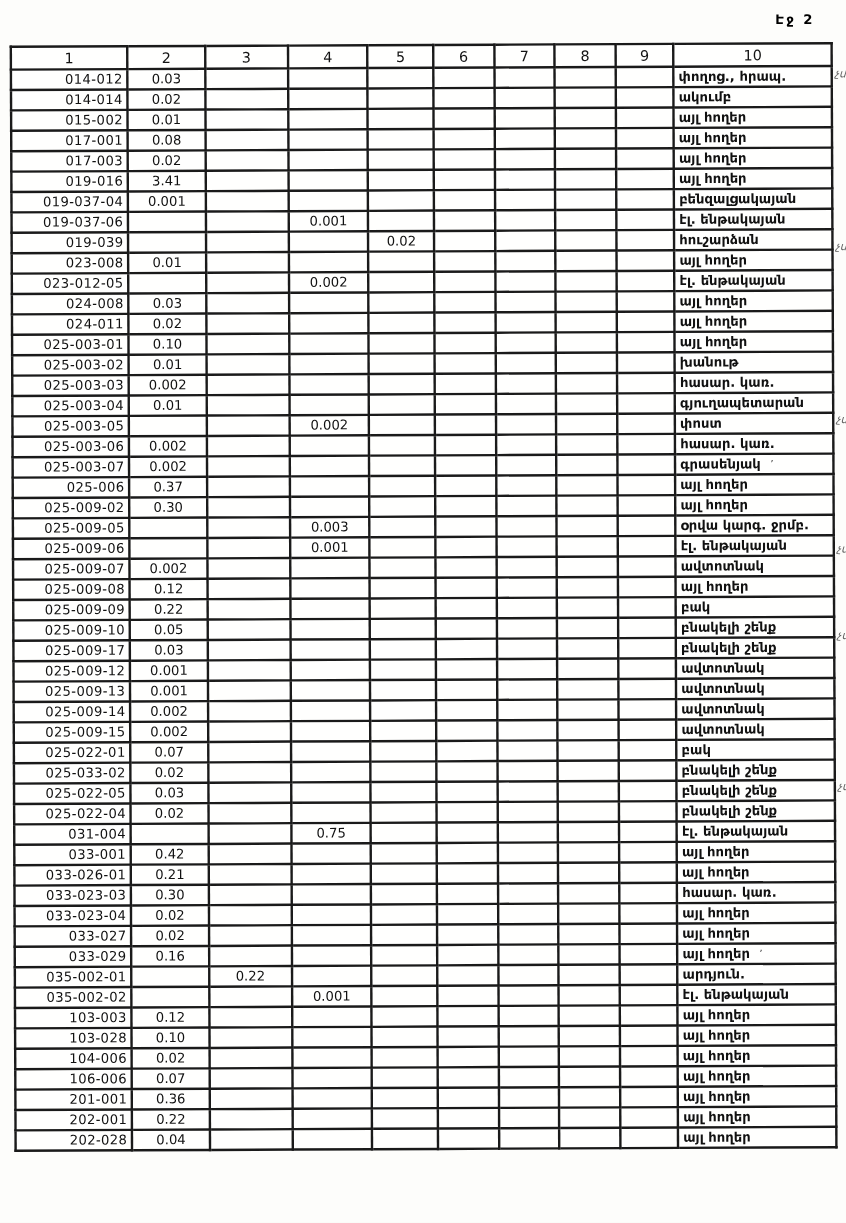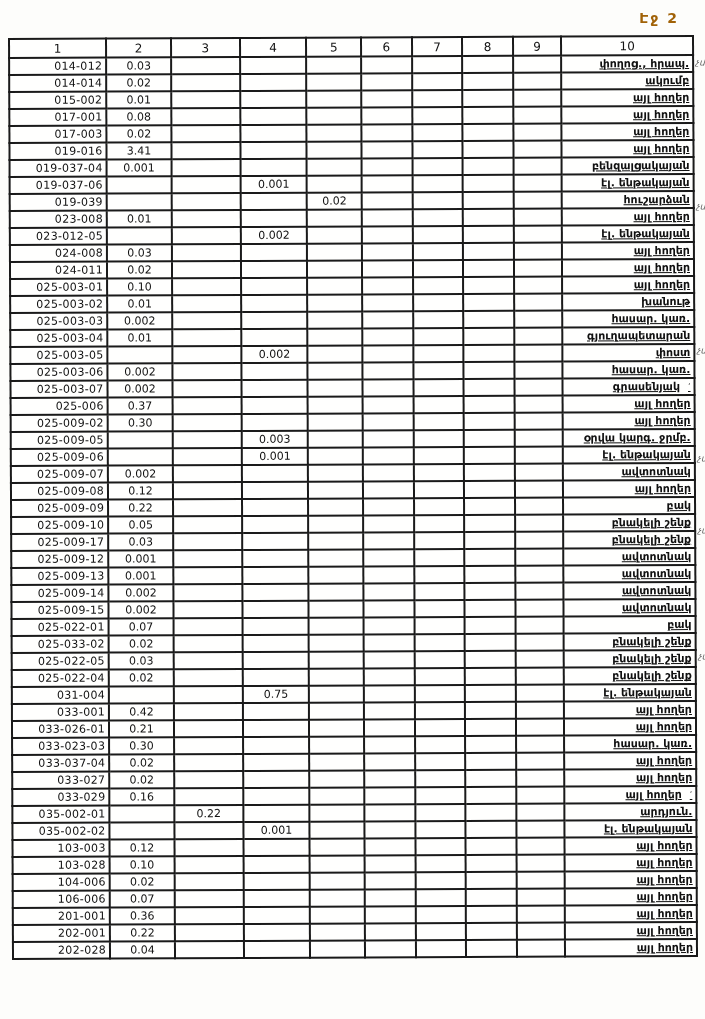--- a/index.html
+++ b/index.html
@@ -16,8 +16,8 @@
   }
   .page-label {
     position:absolute; top:10px; right:26px;
-    font-size:14px; font-weight:bold; letter-spacing:2px;
-    color:#a16207;
+    font-size:11px; font-weight:bold; letter-spacing:2px;
+    color:#000000;
   }
   .table-wrap {
     position:absolute; left:8px; top:38px; width:692px;

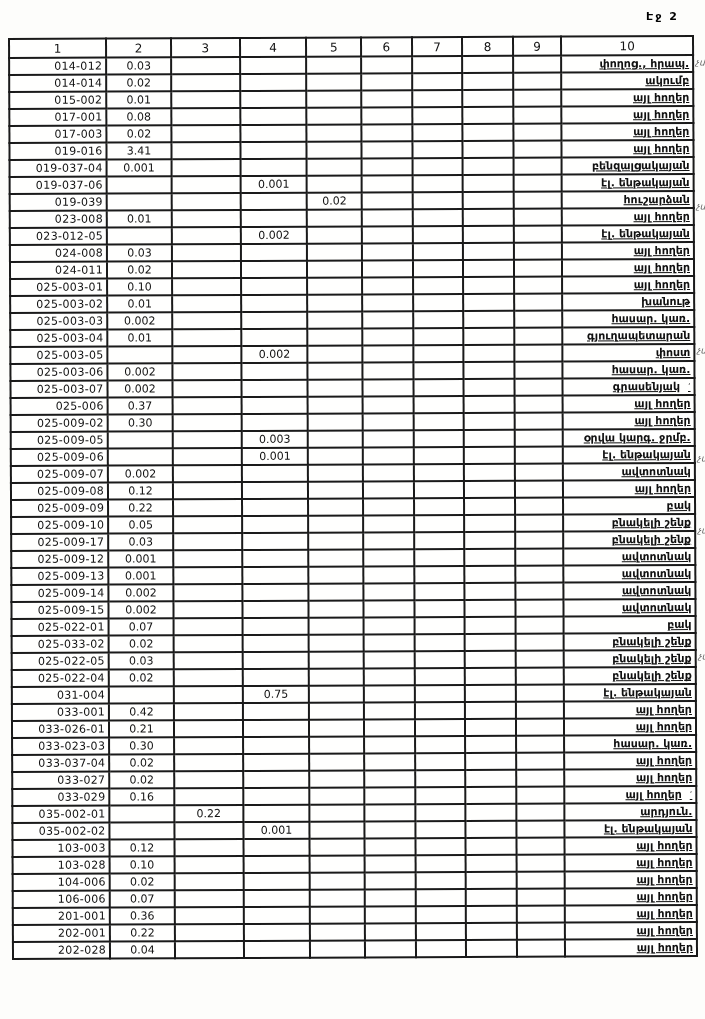--- a/index.html
+++ b/index.html
@@ -40,7 +40,7 @@
   table.doc td { height:13px; color:#111; }
   td.c1 { text-align:right; padding-left:6px; font-size:11px; letter-spacing:0.3px; }
   td.c2, td.c3, td.c4, td.c5, td.c6, td.c7, td.c8, td.c9 { text-align:center; }
-  td.c10 { text-align:right; padding-left:5px; font-weight:bold; font-size:10.5px;text-decoration:underline; }
+  td.c10 { text-align:left; padding-left:5px; font-weight:bold; font-size:10.5px; }
   .stray { font-size:8px; vertical-align:top; color:#333; padding-left:8px; font-weight:normal; }
   .margin-mark {
     position:absolute; left:688px; width:22px;

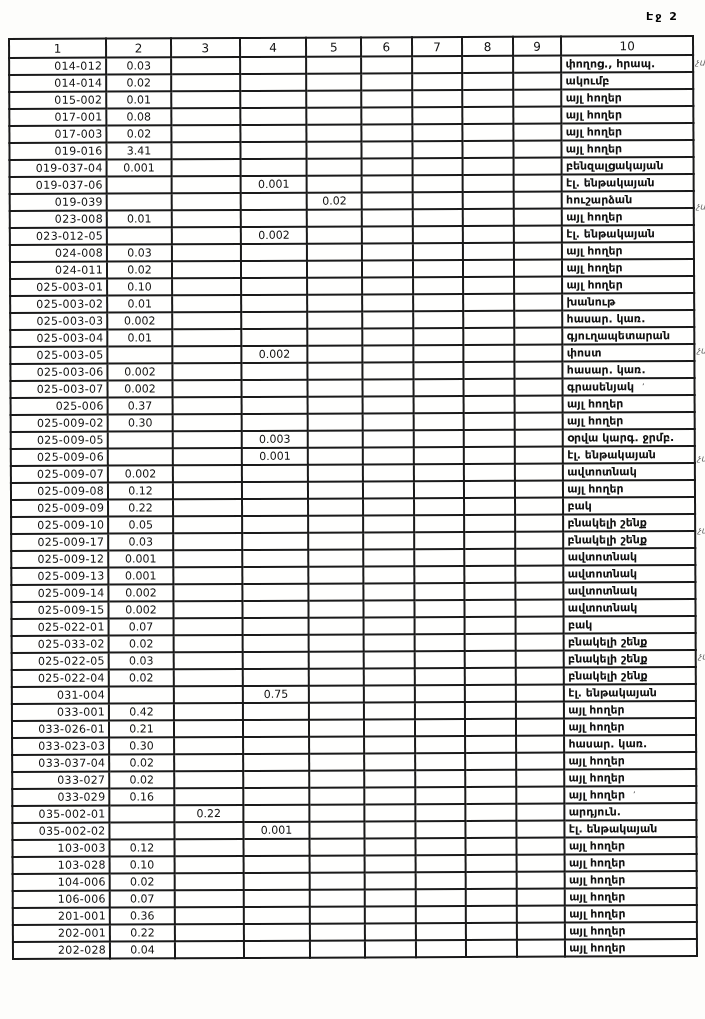--- a/index.html
+++ b/index.html
@@ -575,7 +575,7 @@
             <td class="c10">հասար. կառ.</td>
           </tr>
           <tr>
-            <td class="c1">033-037-04</td>
+            <td class="c1">033-023-04</td>
             <td class="c2">0.02</td>
             <td class="c3"></td>
             <td class="c4"></td>

